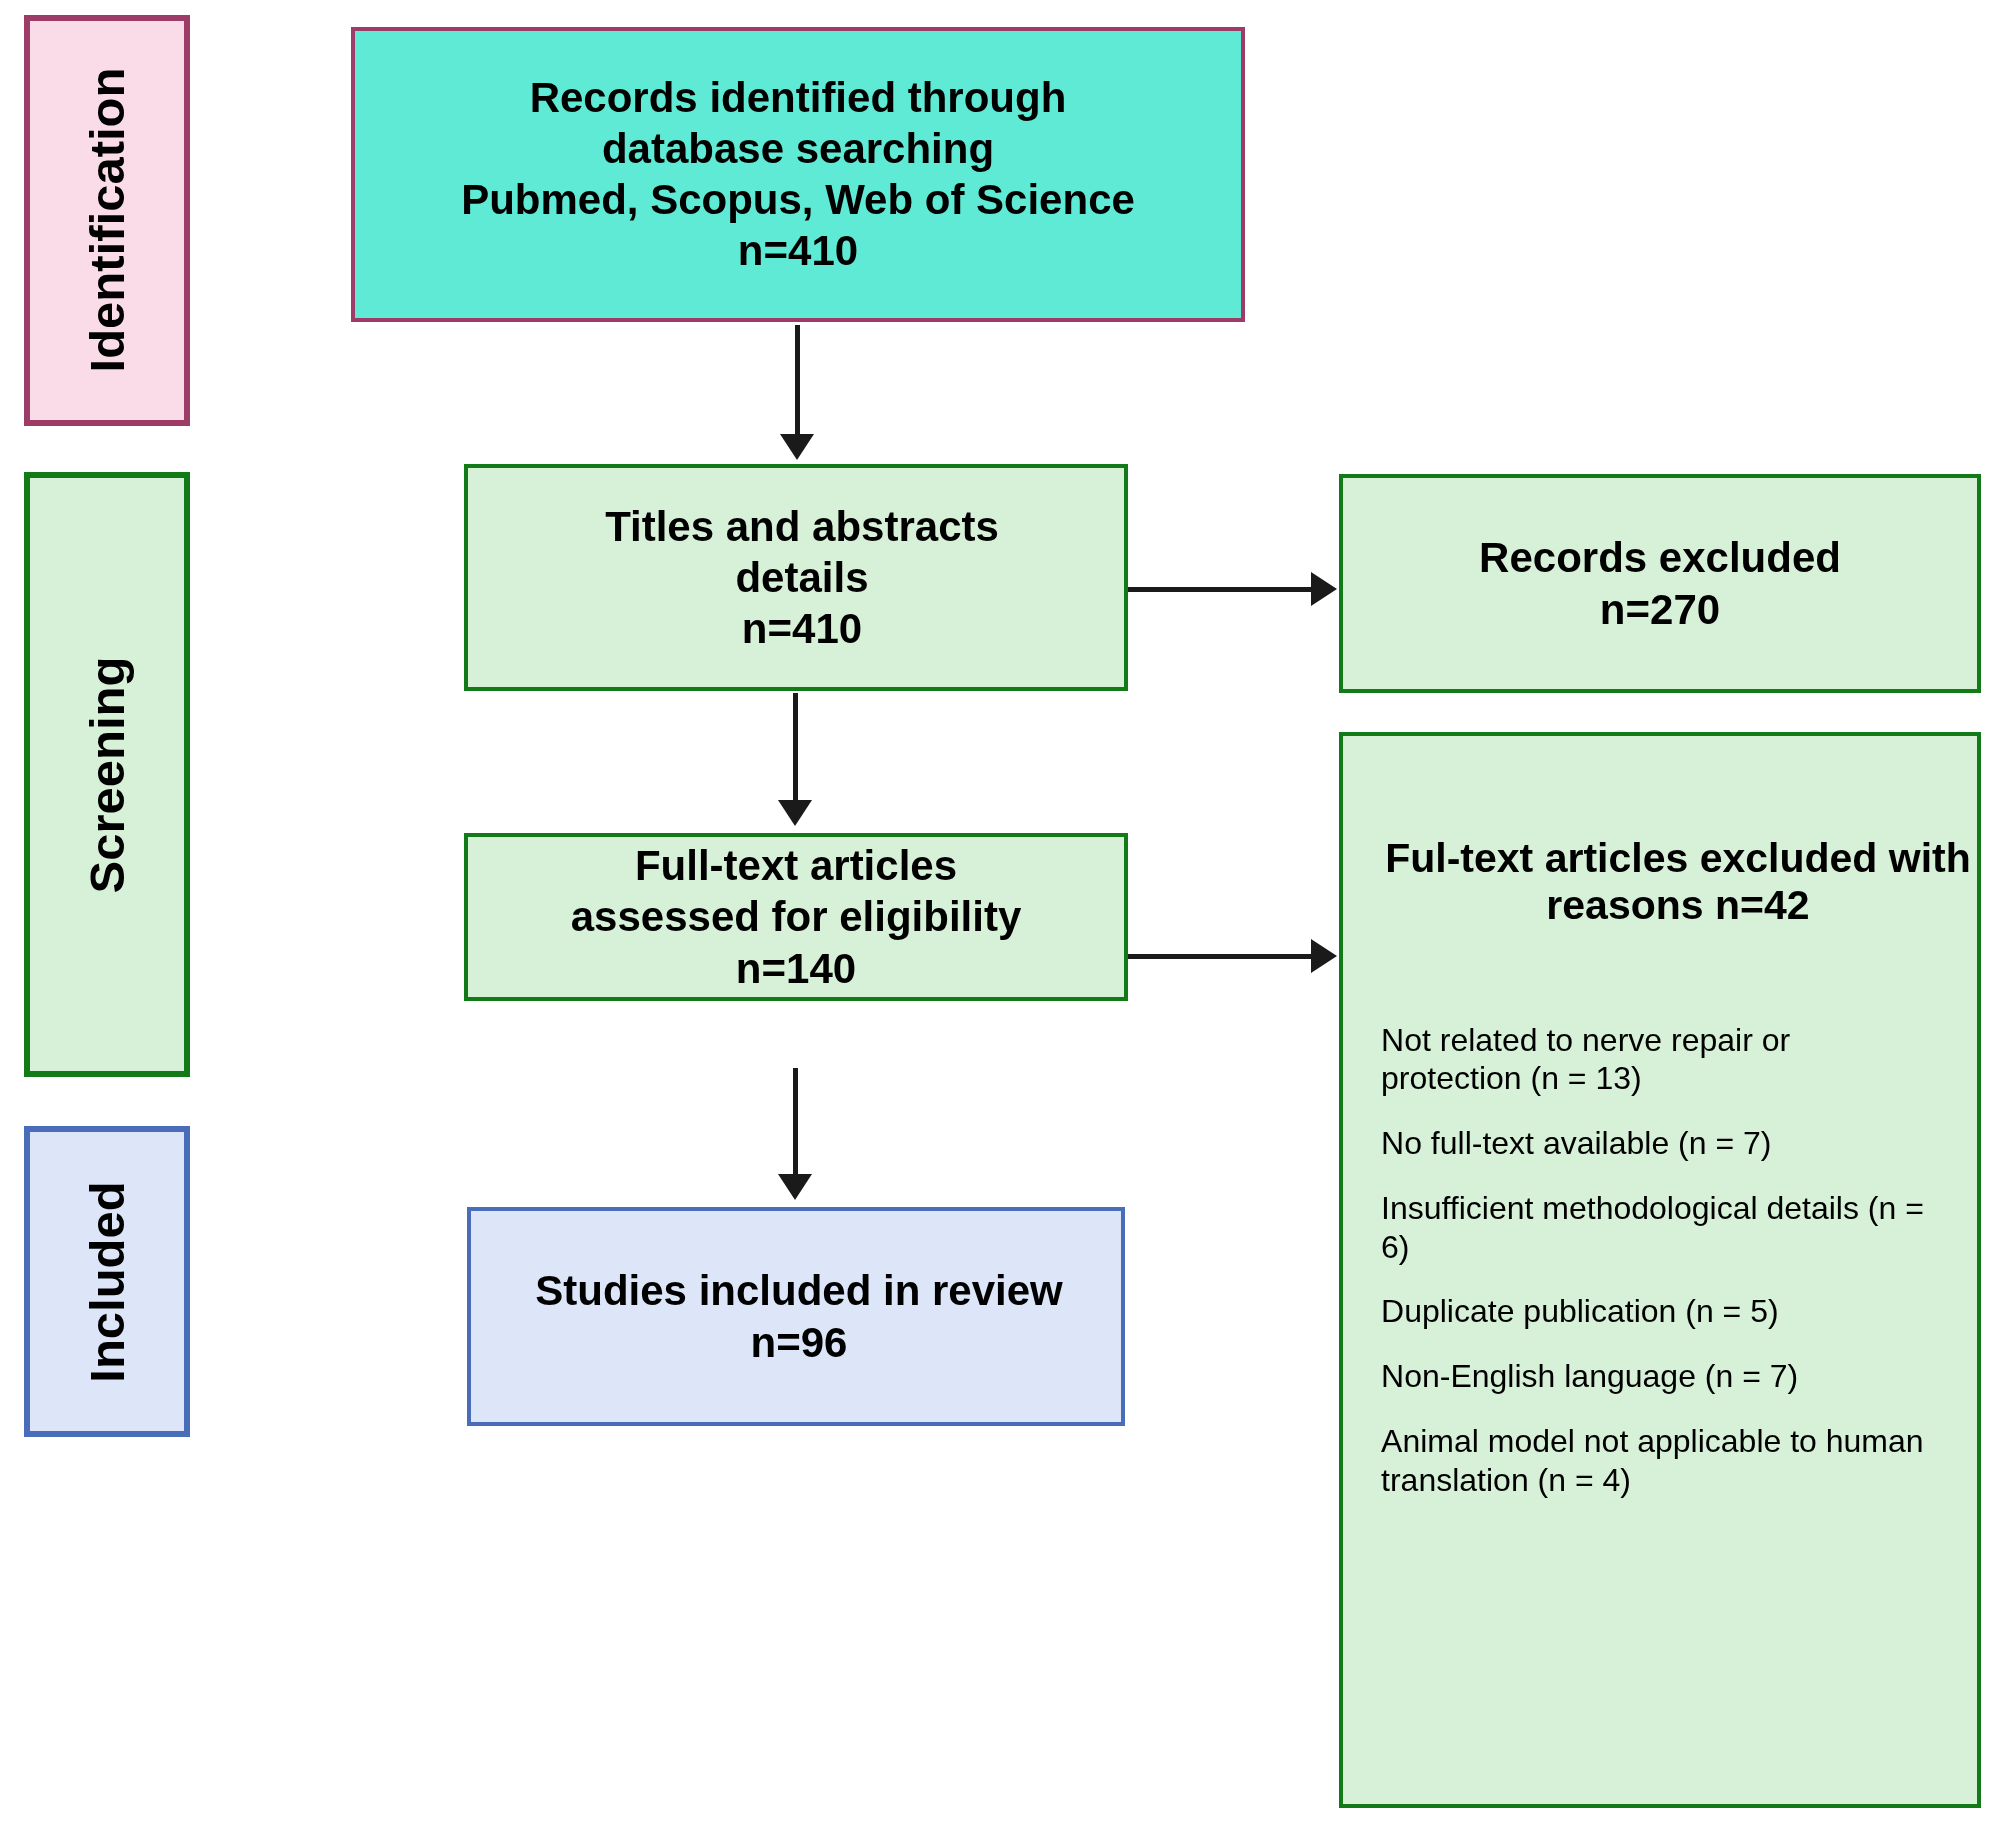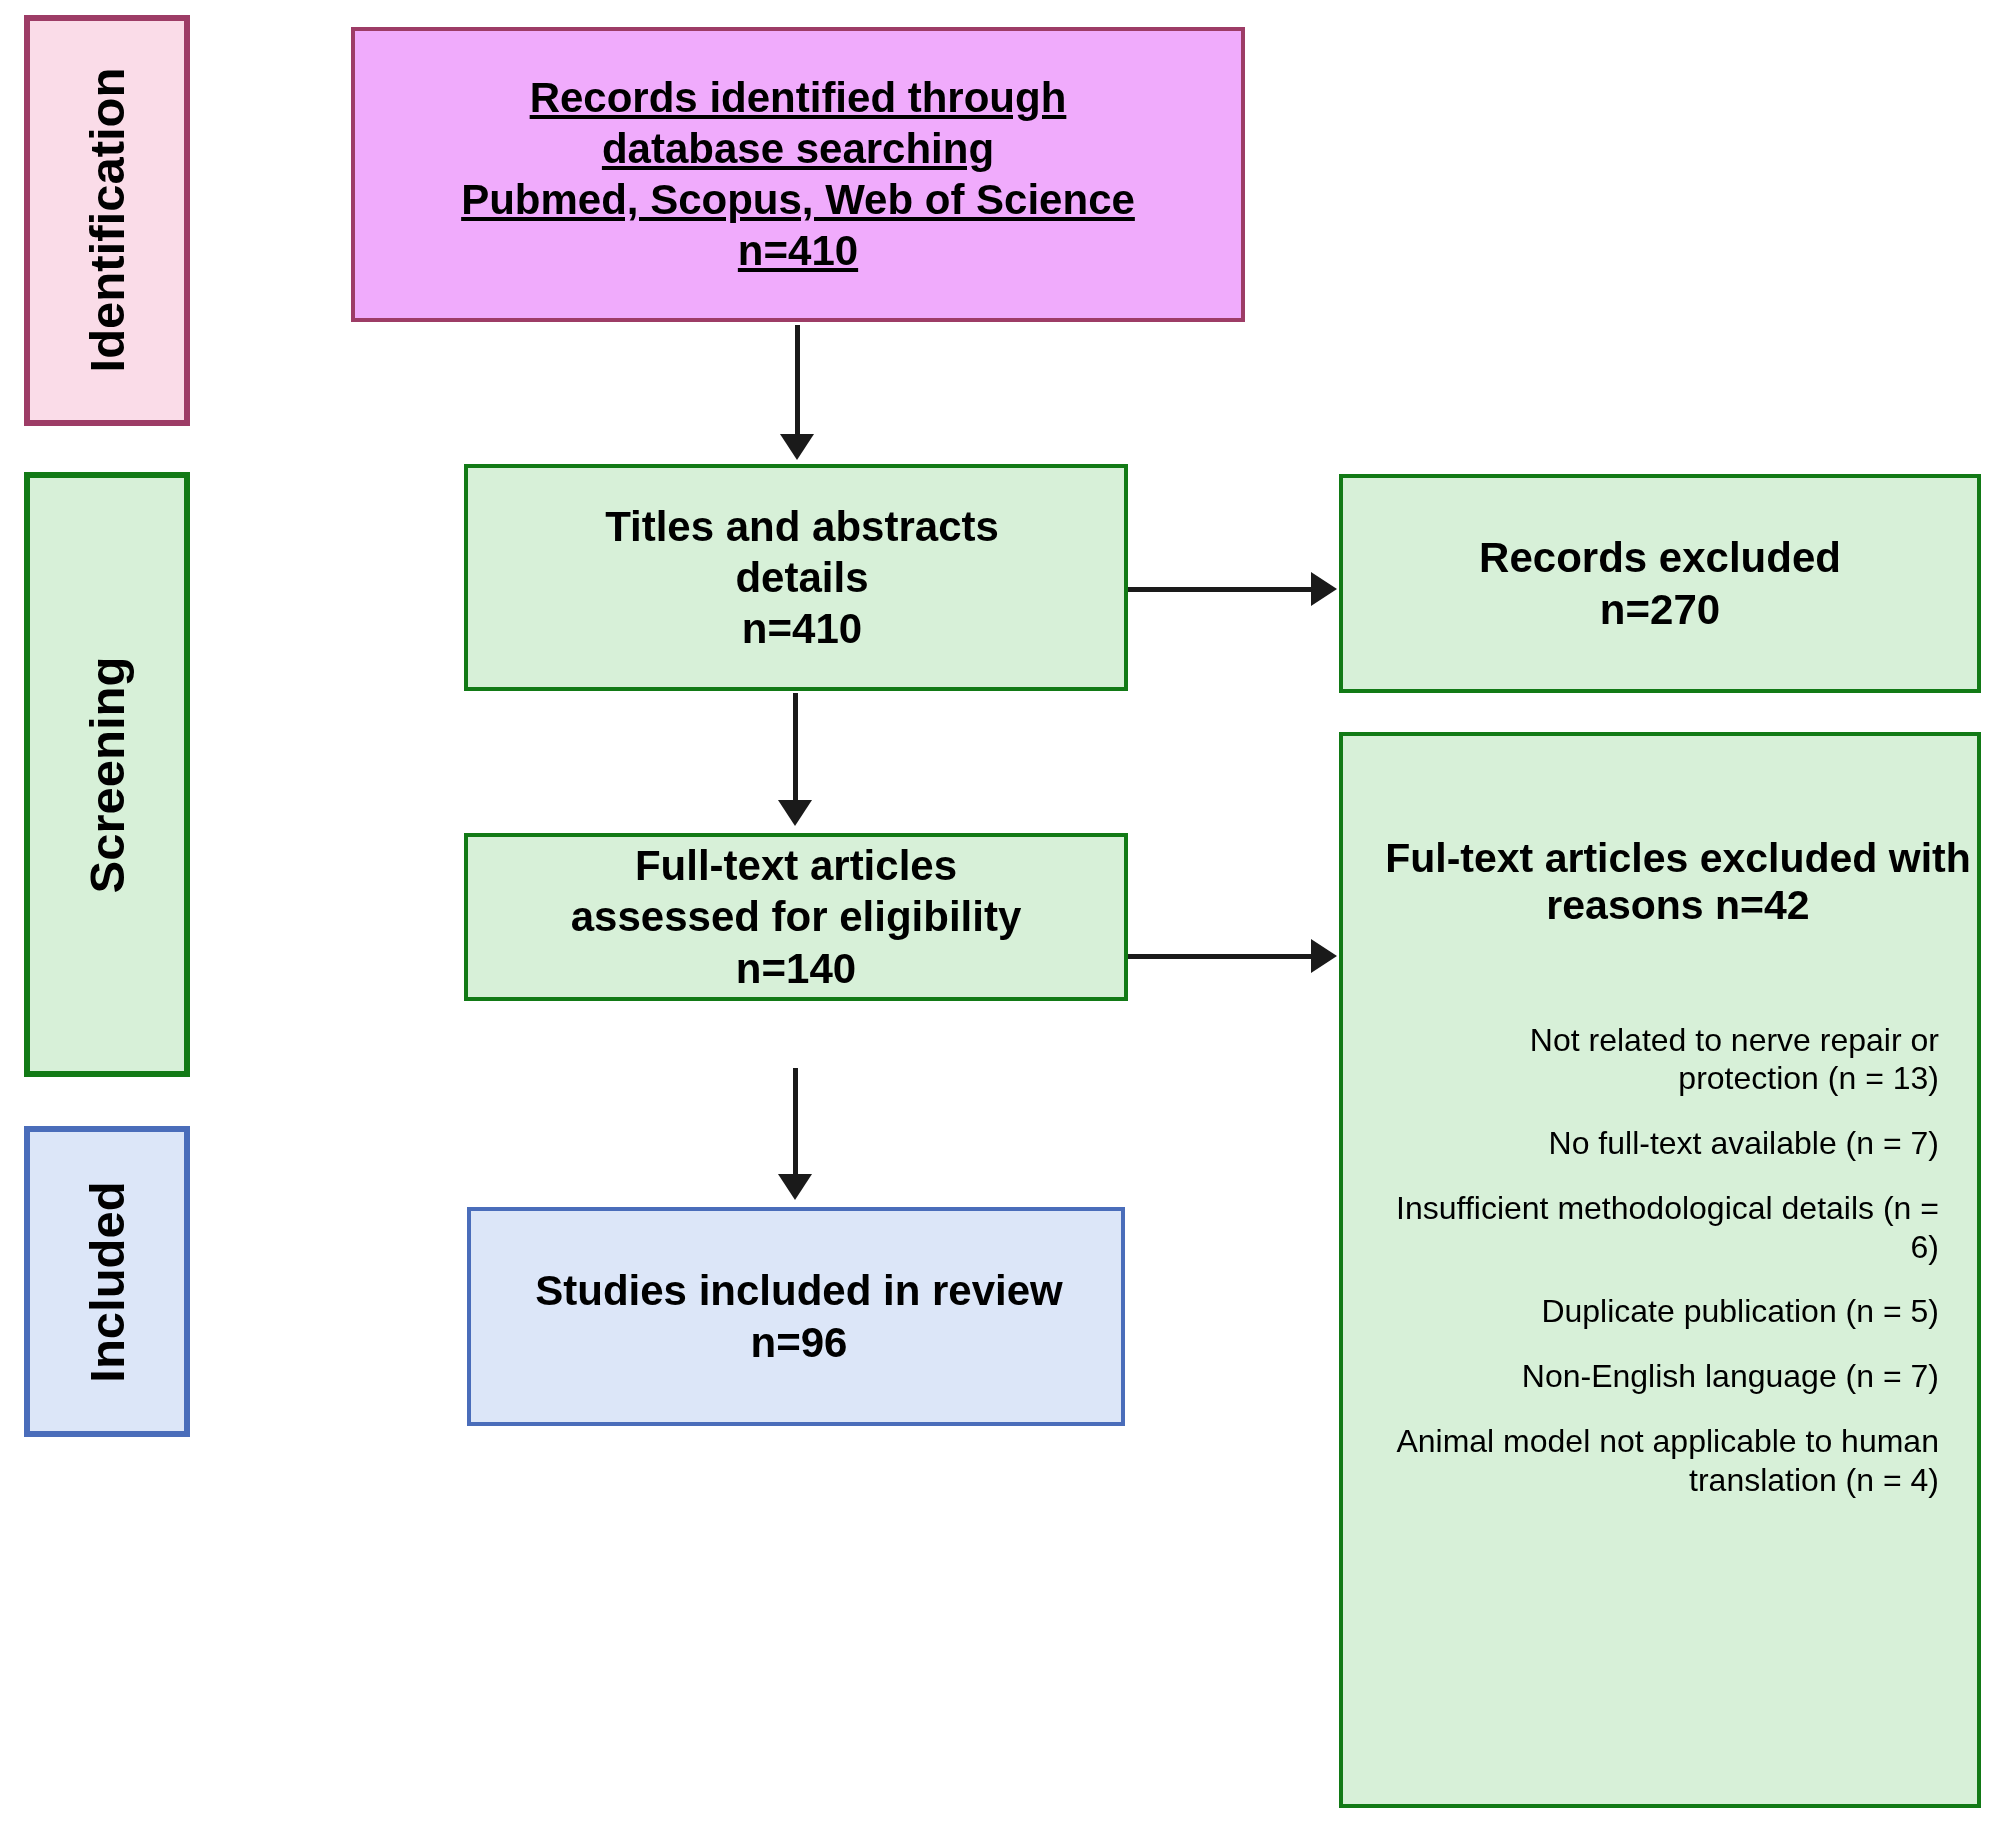--- a/index.html
+++ b/index.html
@@ -53,7 +53,7 @@
   .theme-green  { background: #d7f0d8; border: 6px solid #127a16; }
   .theme-blue   { background: #dce6f8; border: 6px solid #4a6dba; }
 
-  .theme-pink-box  { background: #f0abfc; border: 4.6px solid #9d3c66; text-decoration: underline; }
+  .theme-pink-box  { background: #5eead4; border: 4.6px solid #9d3c66; }
   .theme-green-box { background: #d7f0d8; border: 4.6px solid #127a16; }
   .theme-blue-box  { background: #dce6f8; border: 4.6px solid #4a6dba; padding-left: 6px; }
 

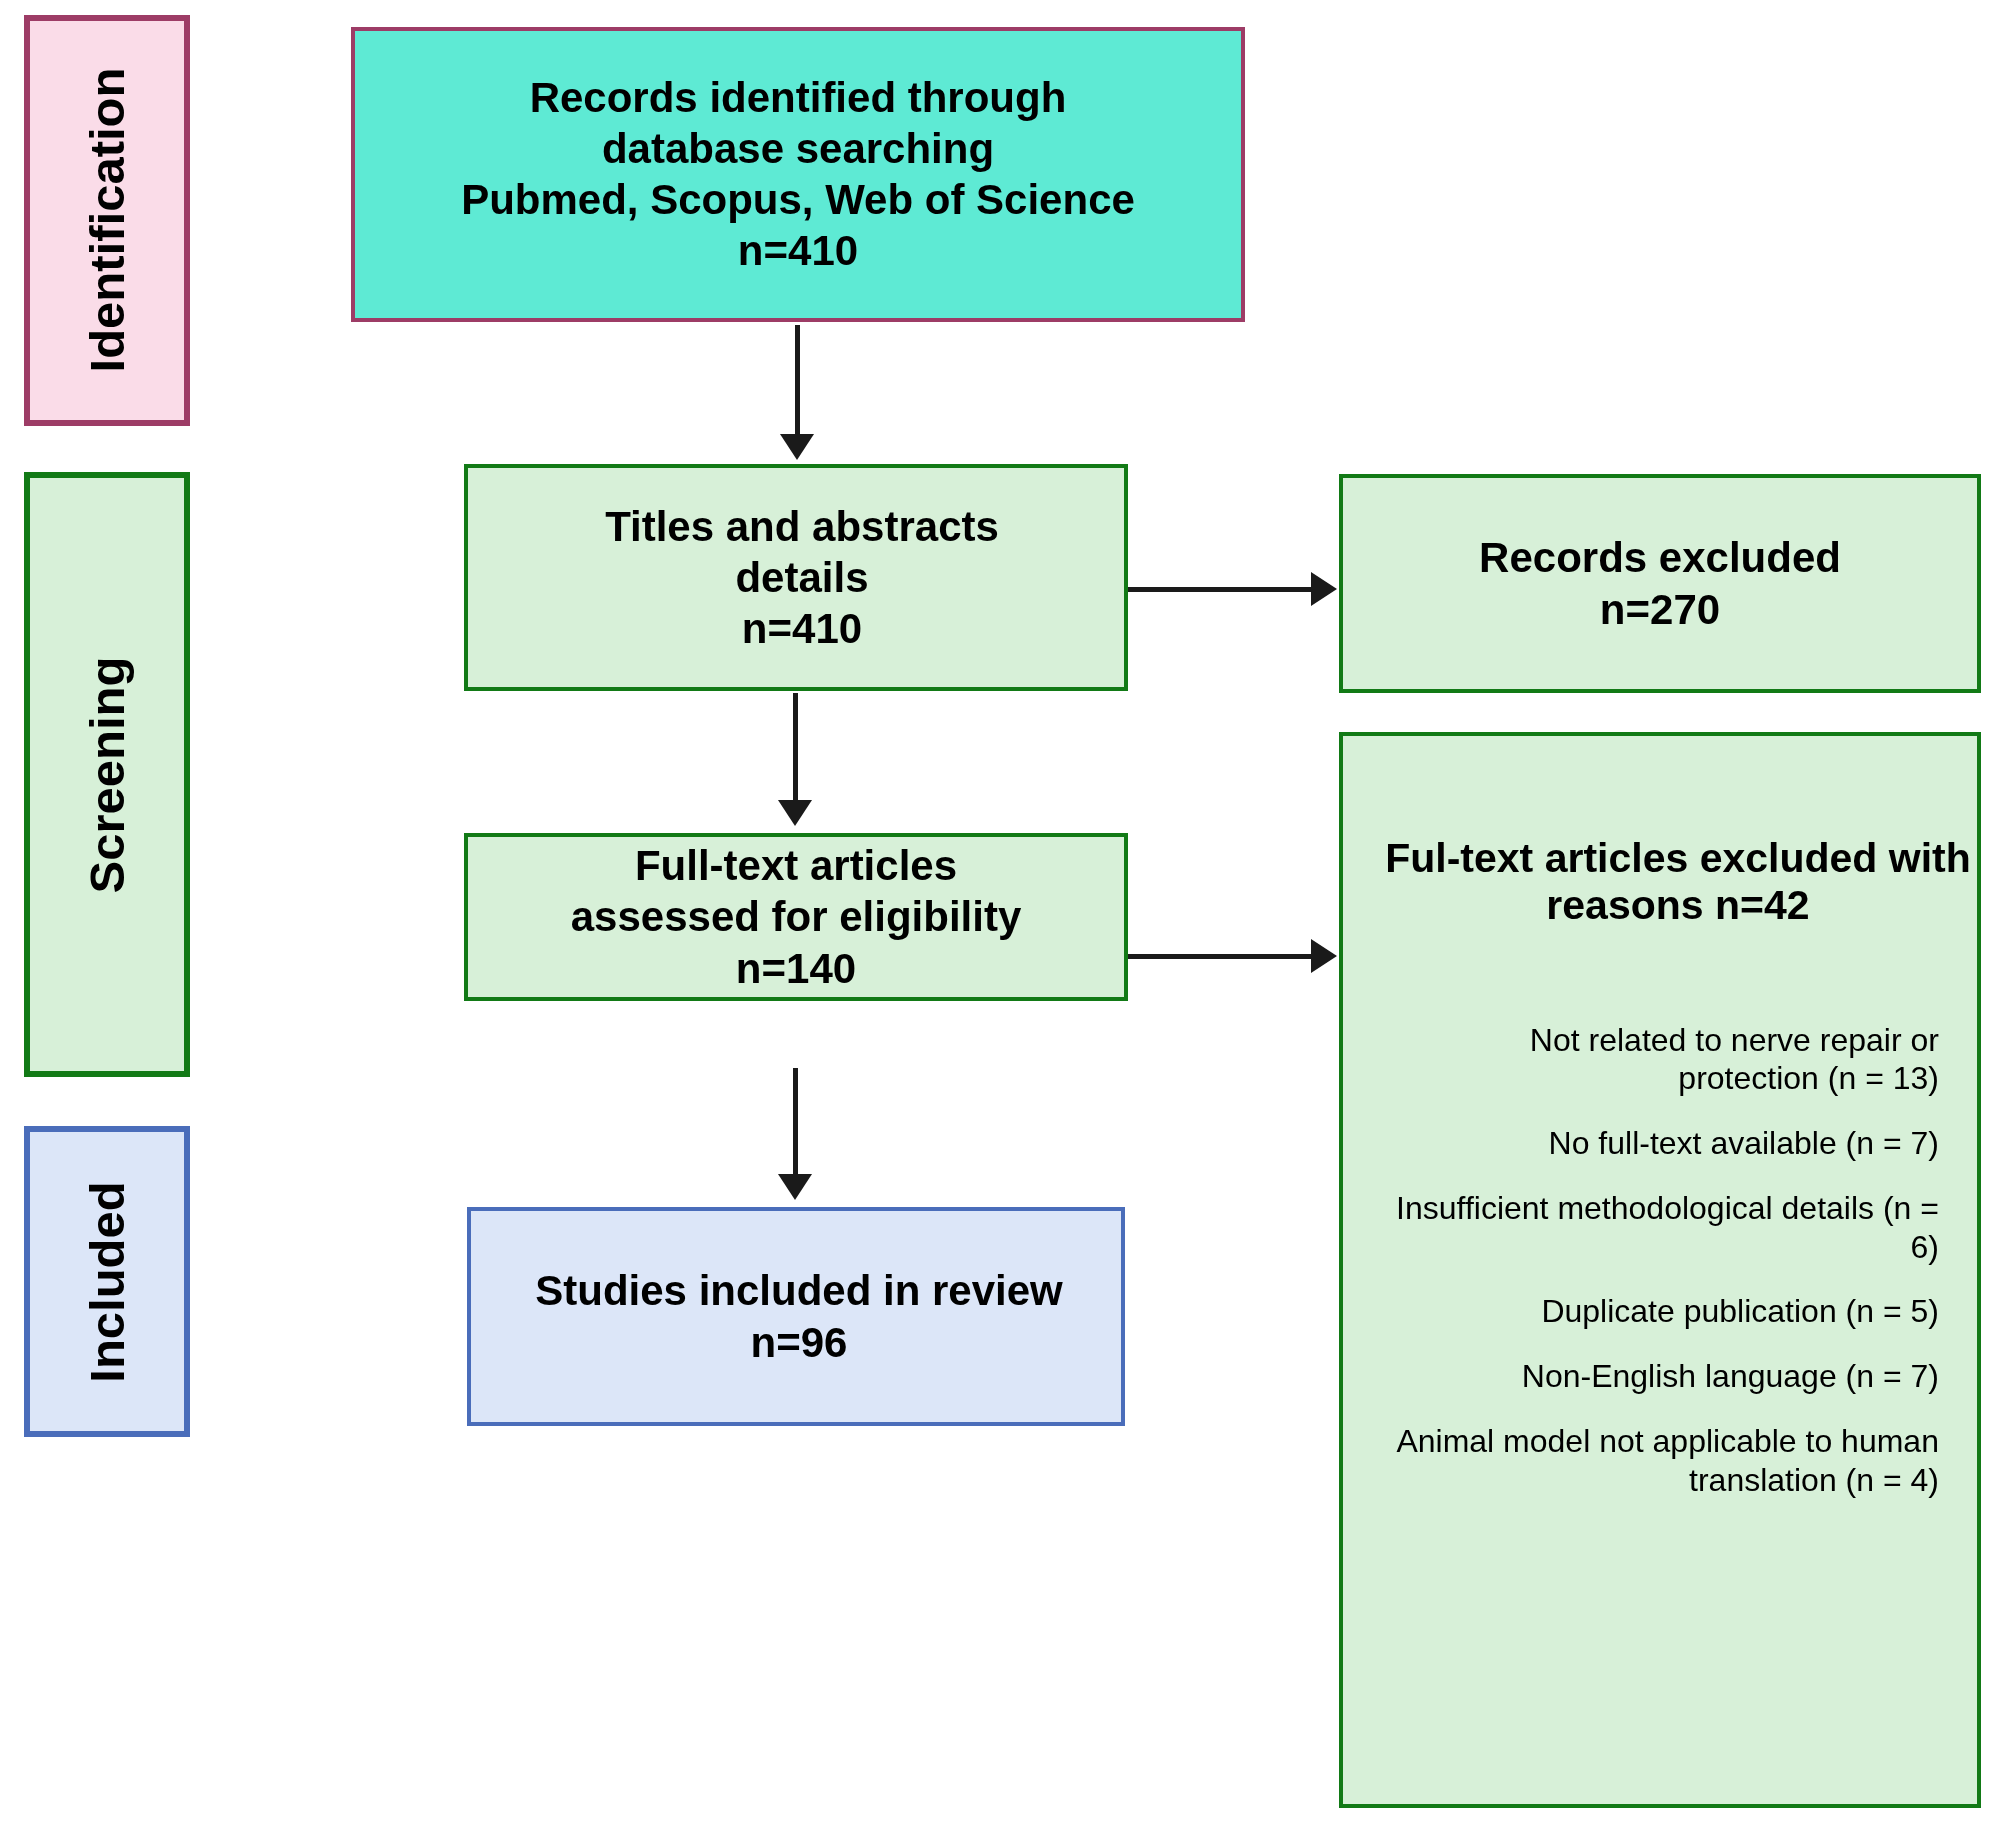--- a/index.html
+++ b/index.html
@@ -71,7 +71,7 @@
     display: flex;
     flex-direction: column;
     align-items: center;
-    text-align: right;
+    text-align: left;
   }
   .reason-item {
     width: 88%;

